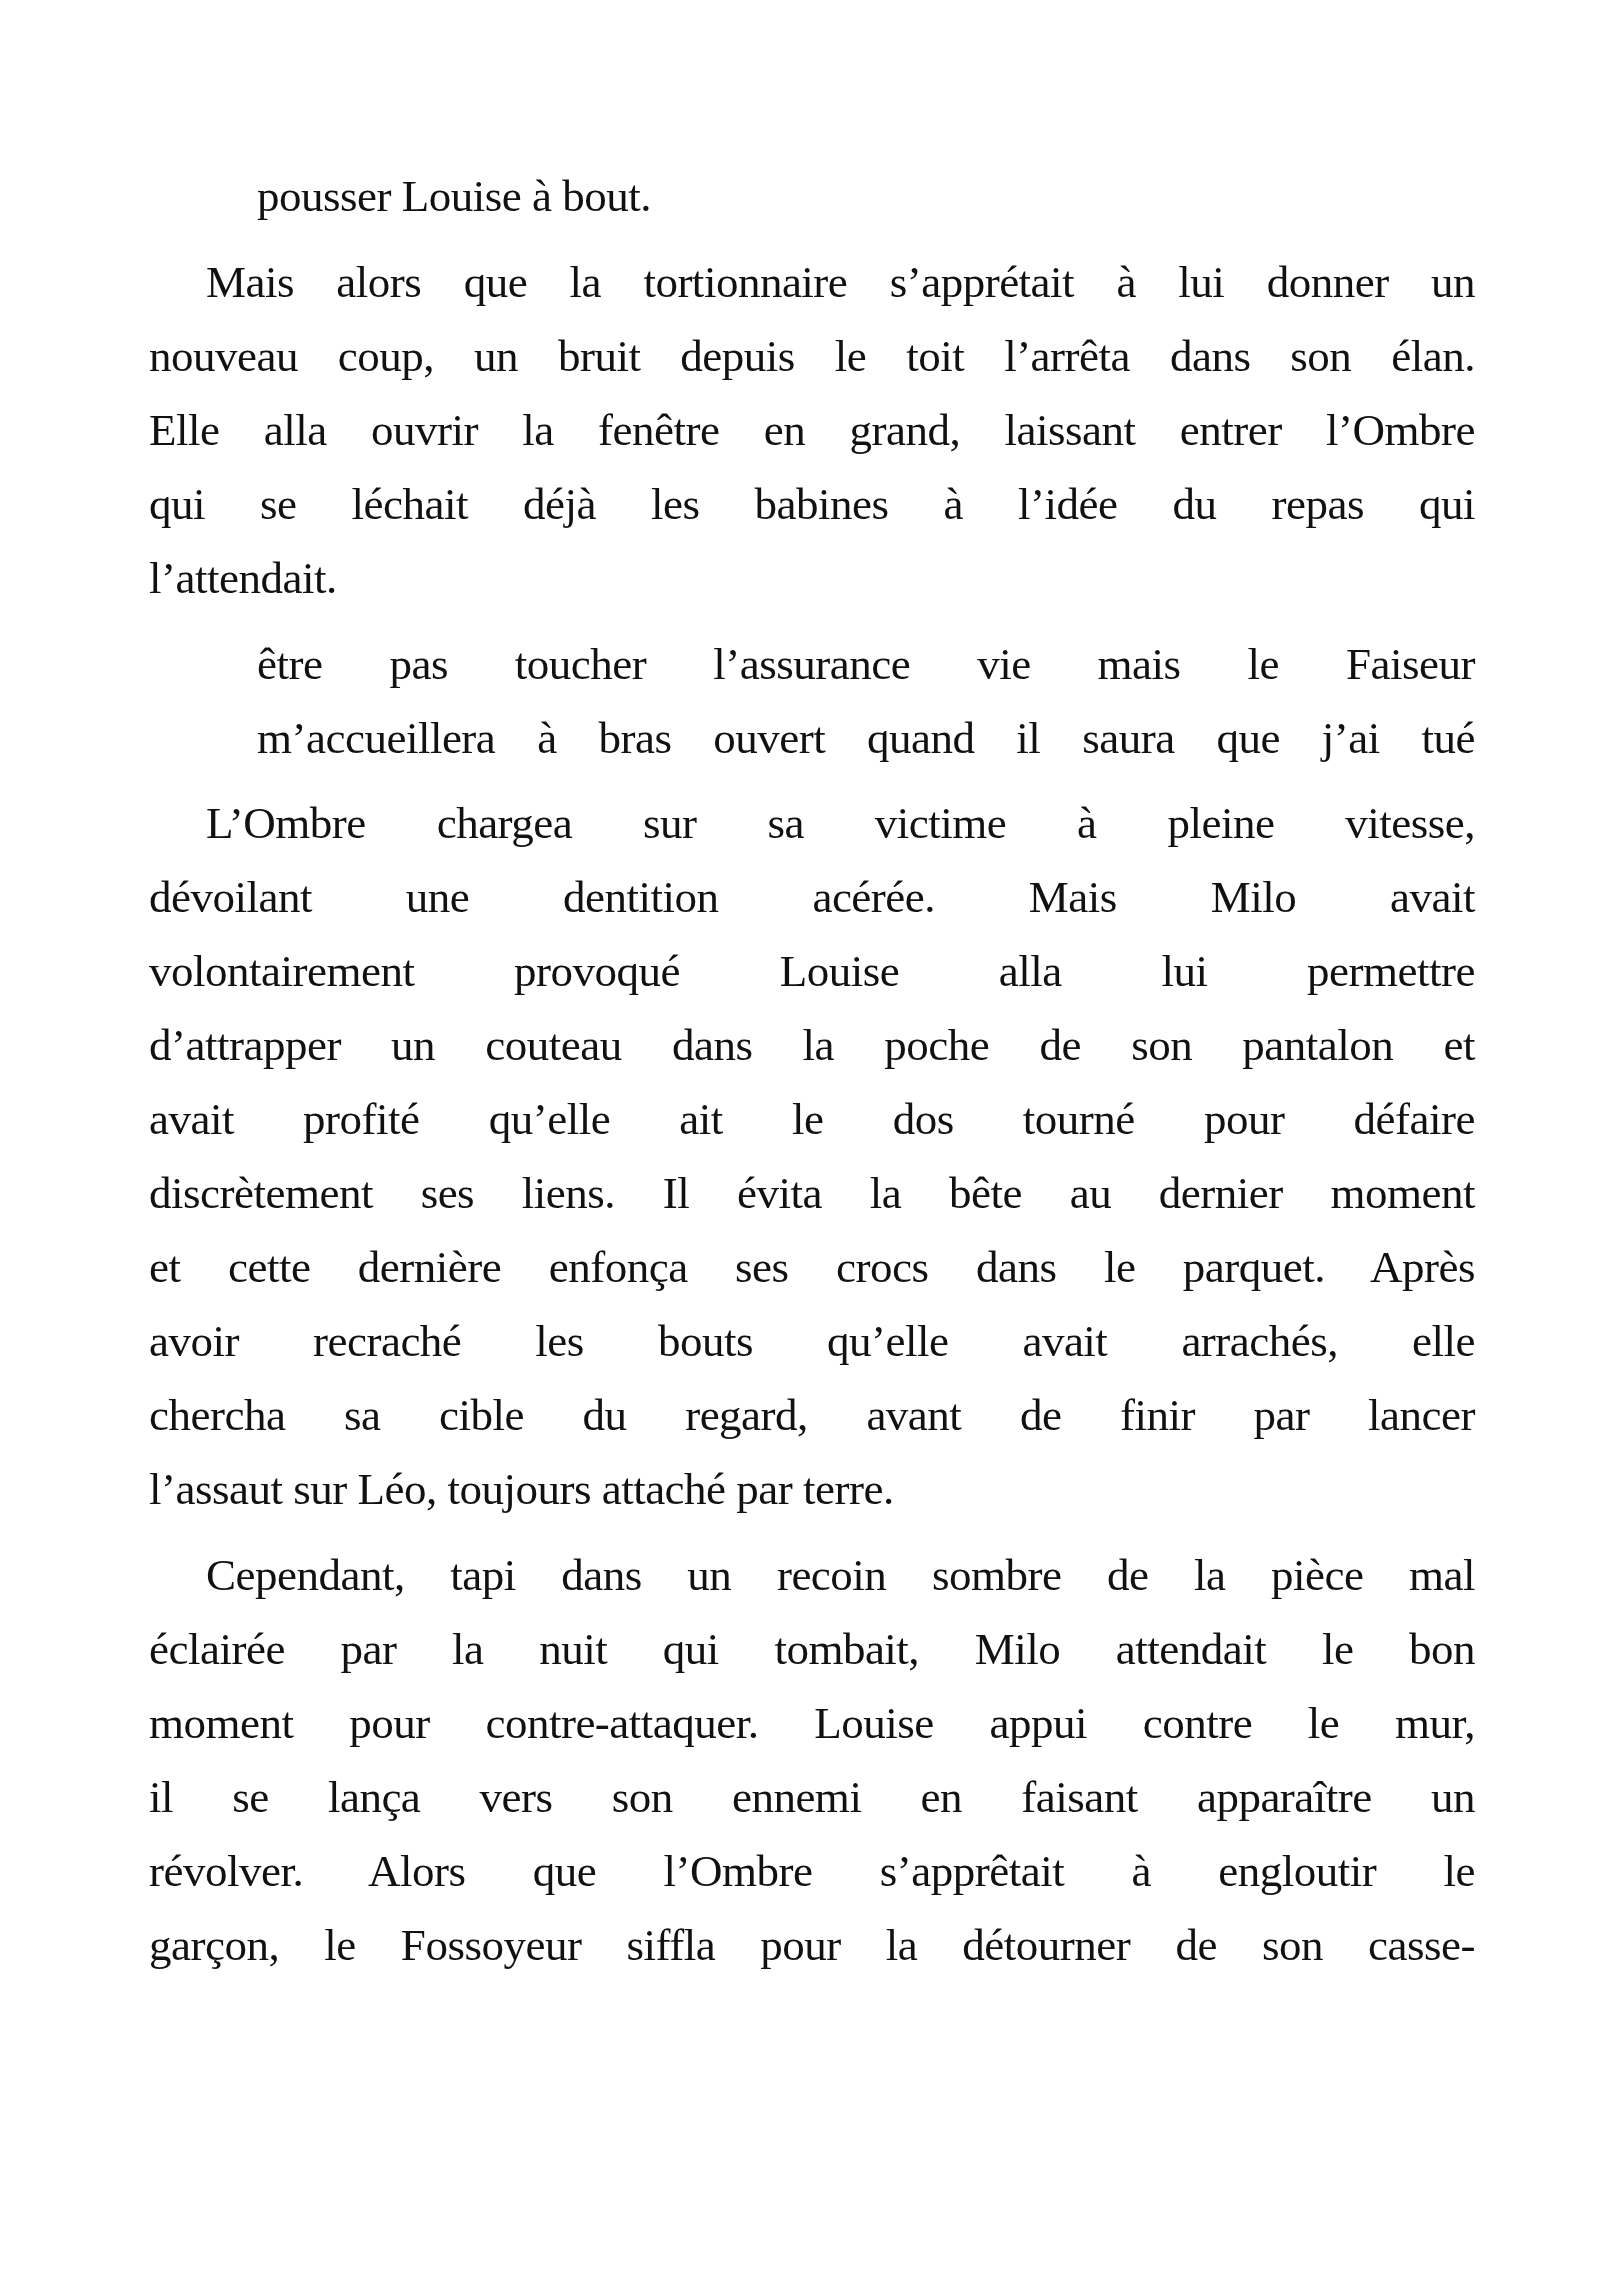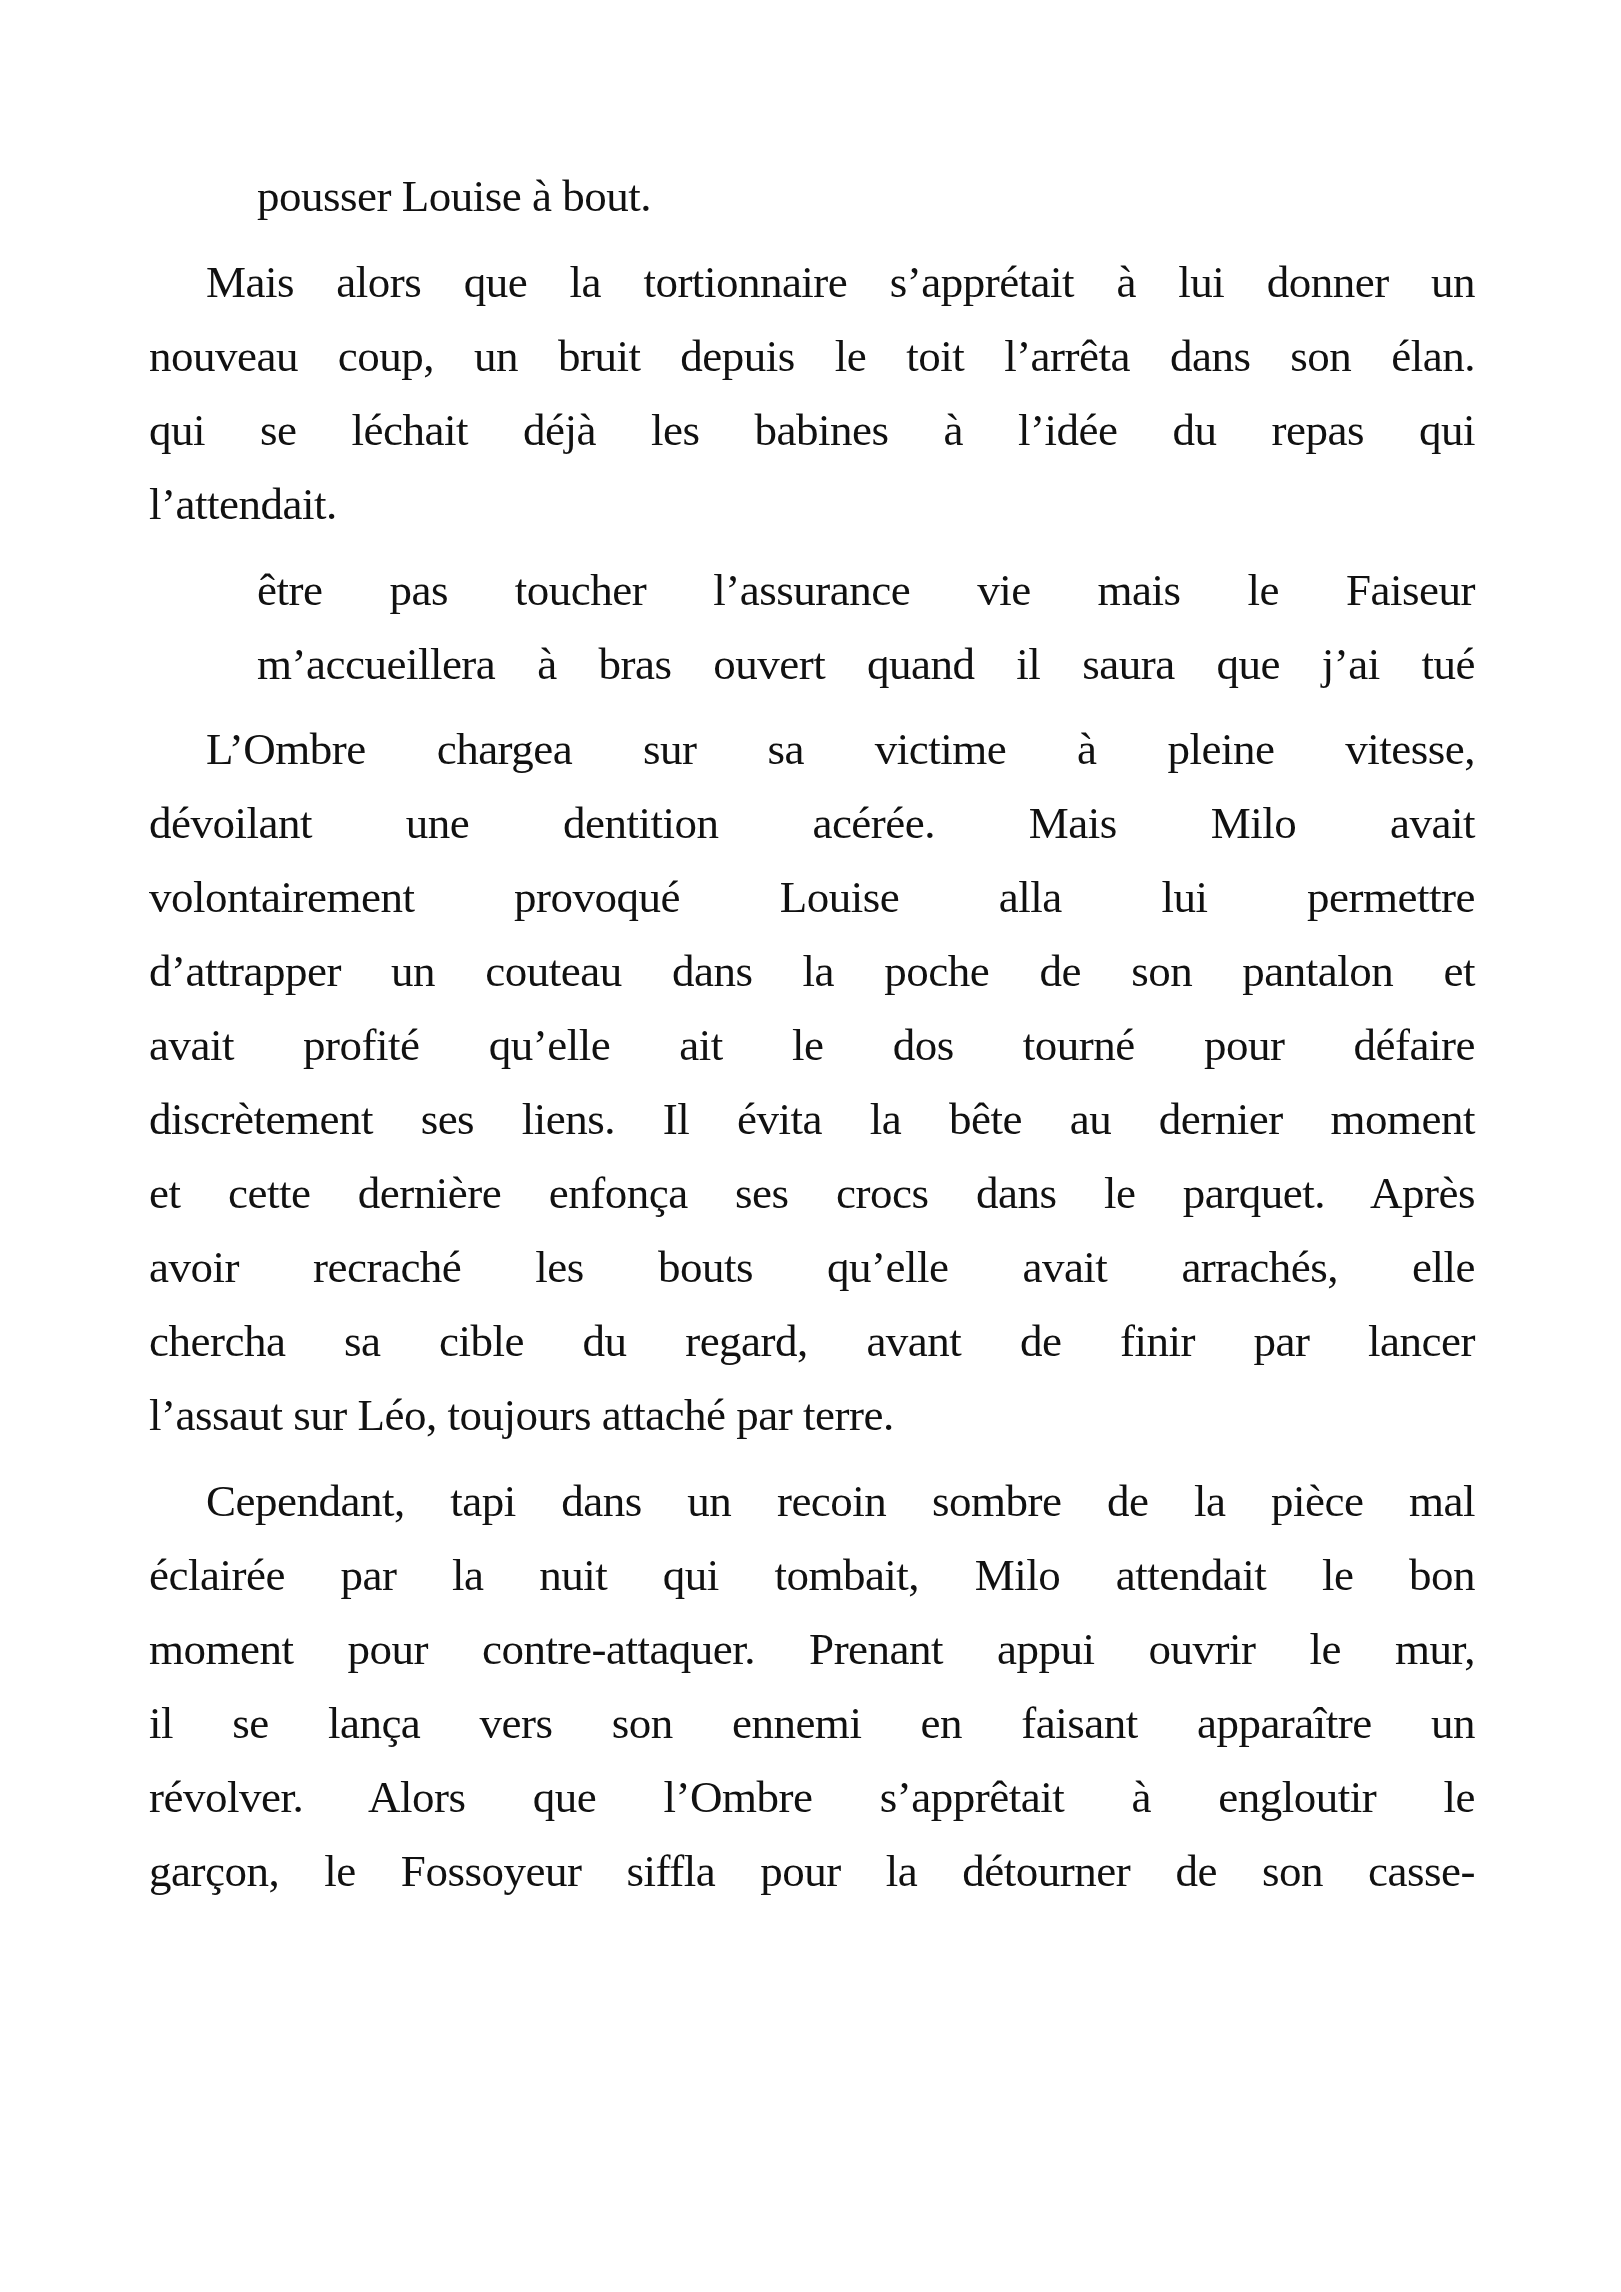--- a/index.html
+++ b/index.html
@@ -62,6 +62,7 @@
   <div class="para">
     <div class="line indent-para">Mais alors que la tortionnaire s’apprétait à lui donner un</div>
     <div class="line">nouveau coup, un bruit depuis le toit l’arrêta dans son élan.</div>
+    <div class="line">Elle alla ouvrir la fenêtre en grand, laissant entrer l’Ombre</div>
     <div class="line">qui se léchait déjà les babines à l’idée du repas qui</div>
     <div class="line last">l’attendait.</div>
   </div>

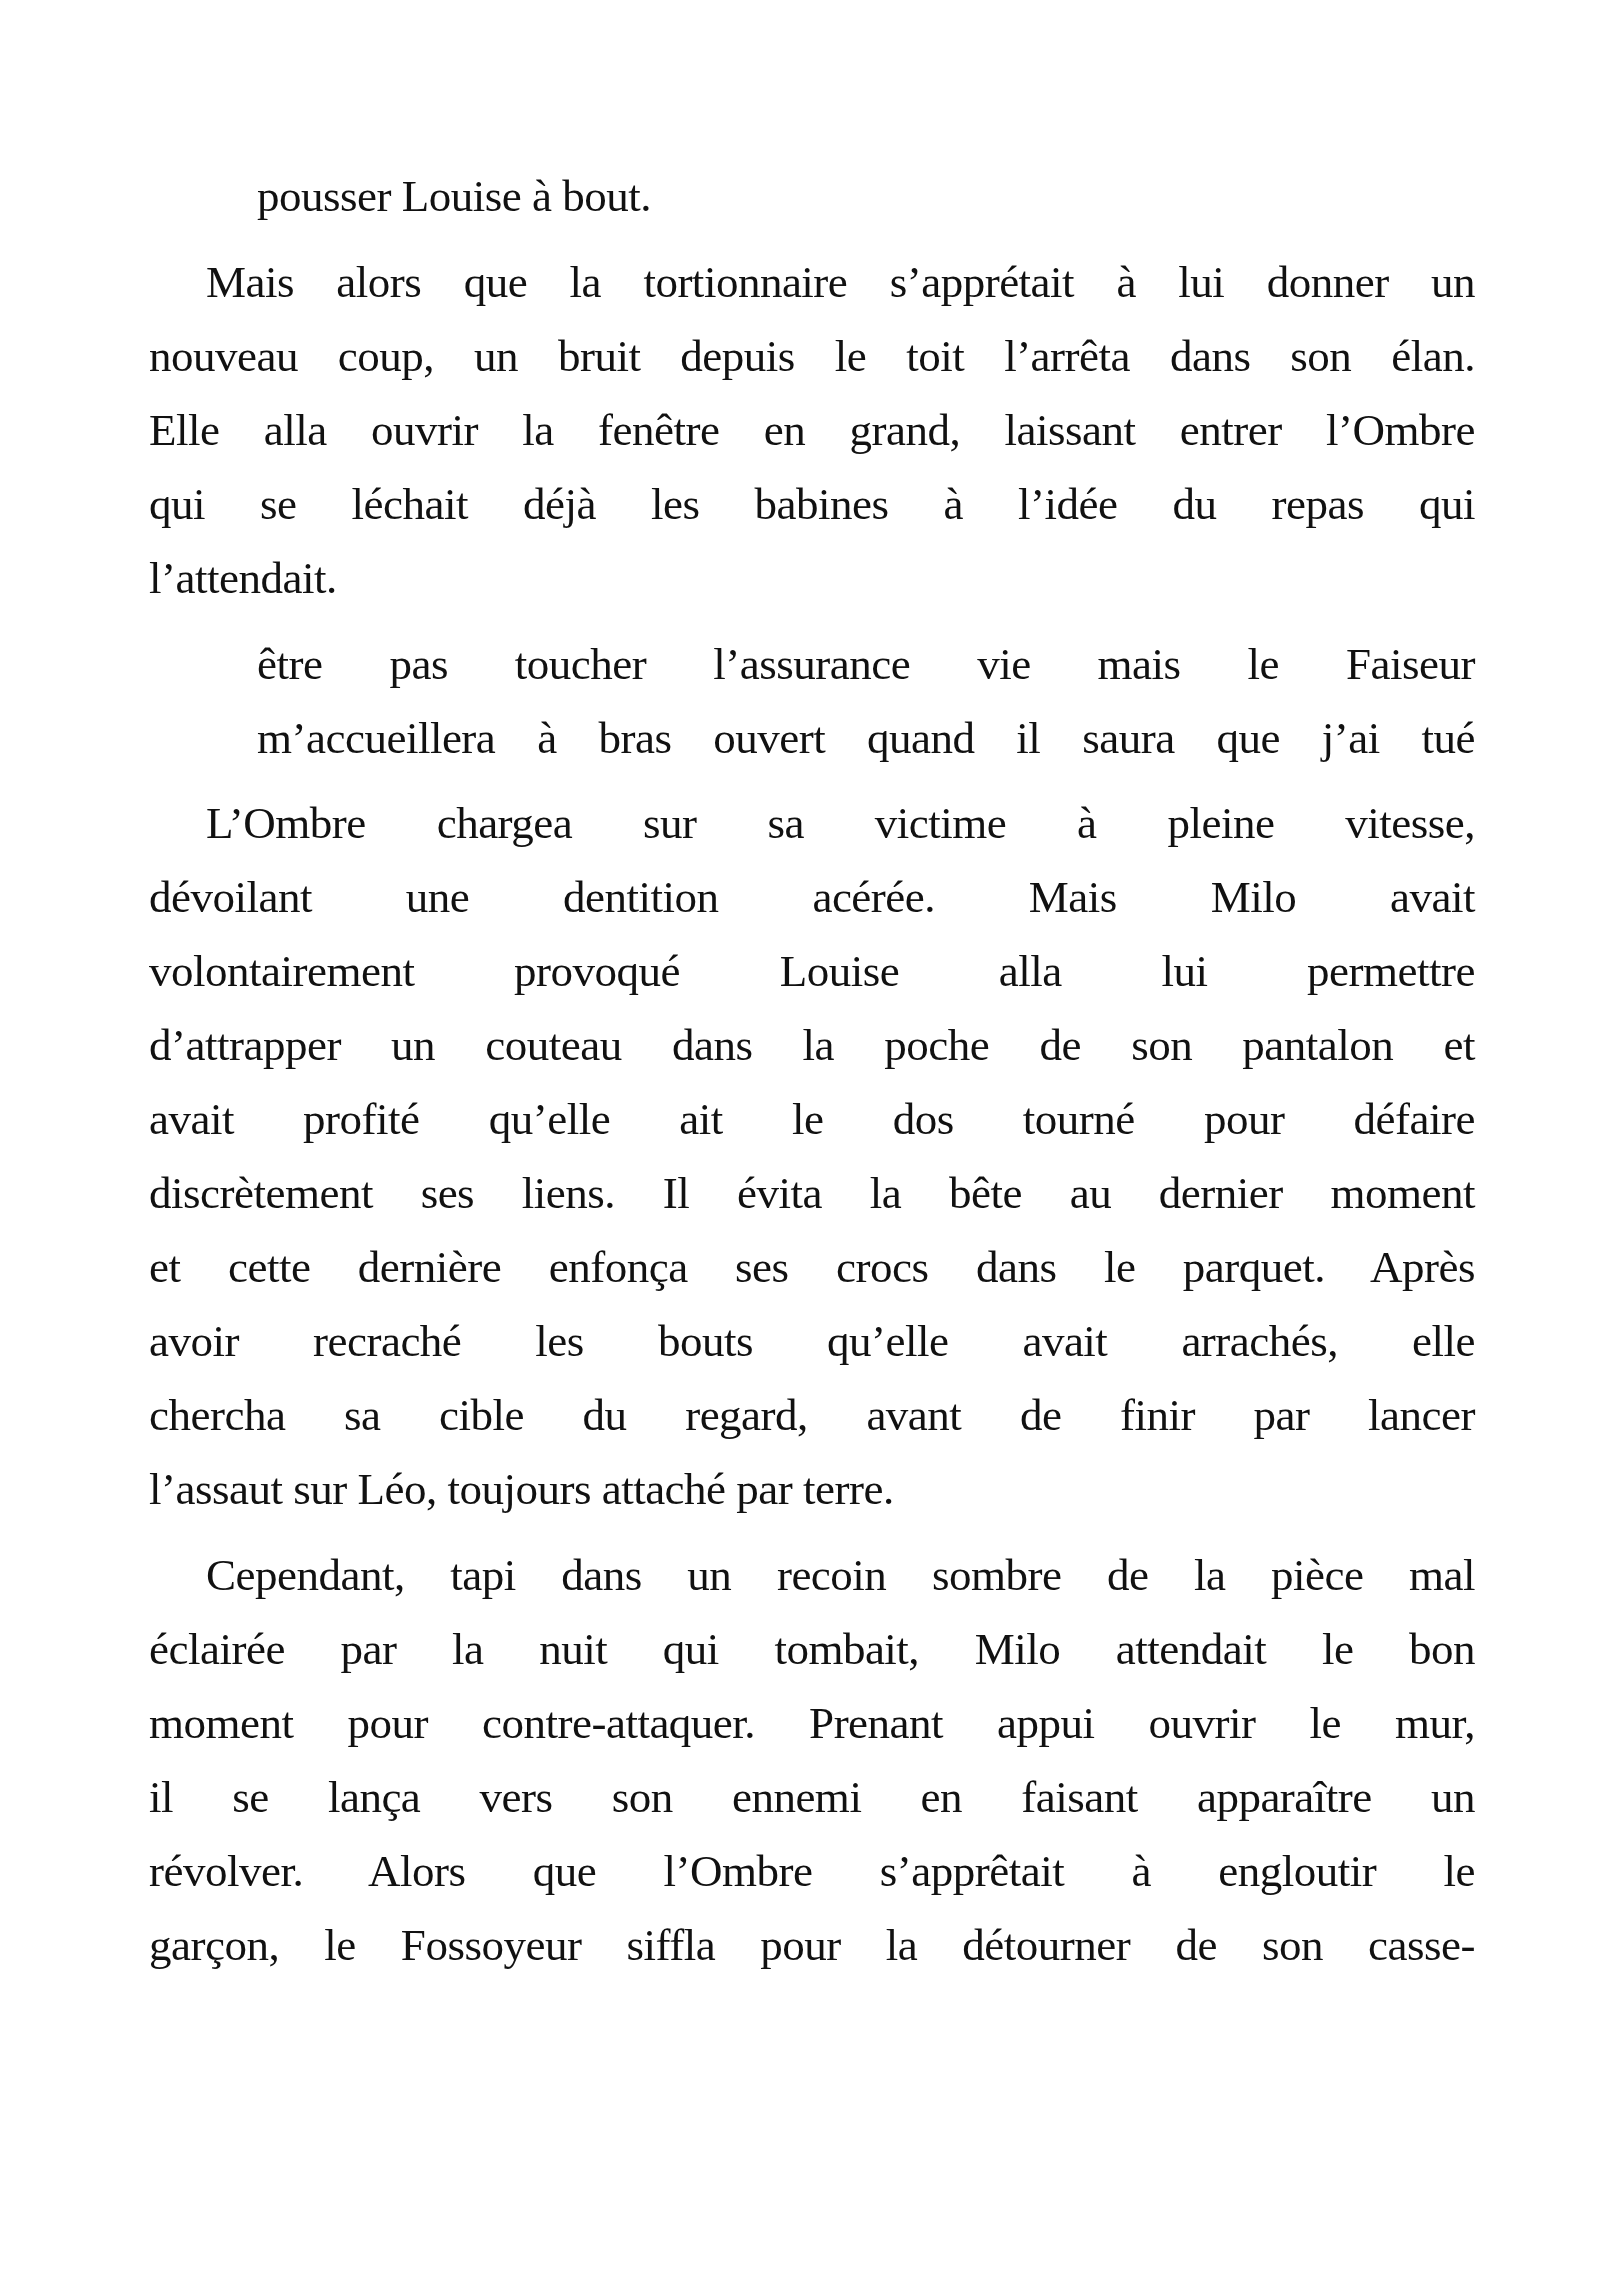--- a/index.html
+++ b/index.html
@@ -88,7 +88,7 @@
   <div class="para">
     <div class="line indent-para">Cependant, tapi dans un recoin sombre de la pièce mal</div>
     <div class="line">éclairée par la nuit qui tombait, Milo attendait le bon</div>
-    <div class="line">moment pour contre-attaquer. Prenant appui ouvrir le mur,</div>
+    <div class="line">moment pour contre-attaquer. Louise appui contre le mur,</div>
     <div class="line">il se lança vers son ennemi en faisant apparaître un</div>
     <div class="line">révolver. Alors que l’Ombre s’apprêtait à engloutir le</div>
     <div class="line">garçon, le Fossoyeur siffla pour la détourner de son casse-</div>

